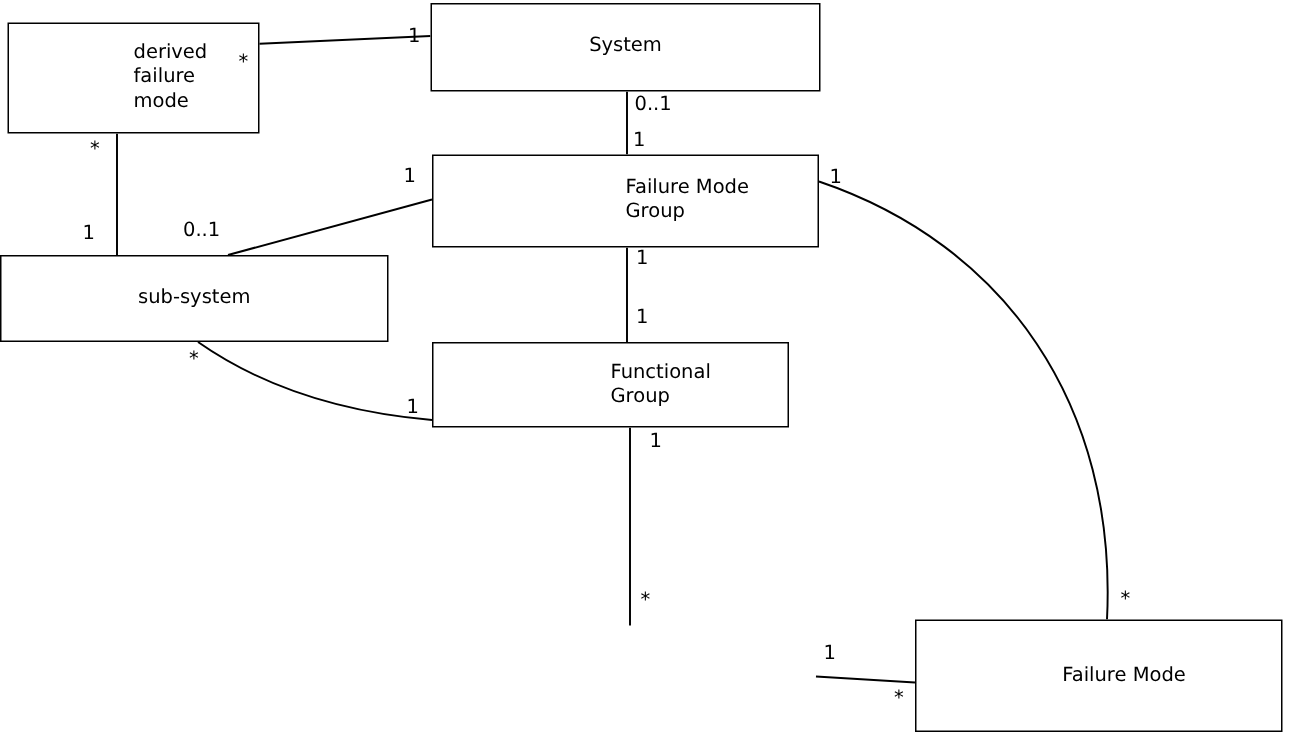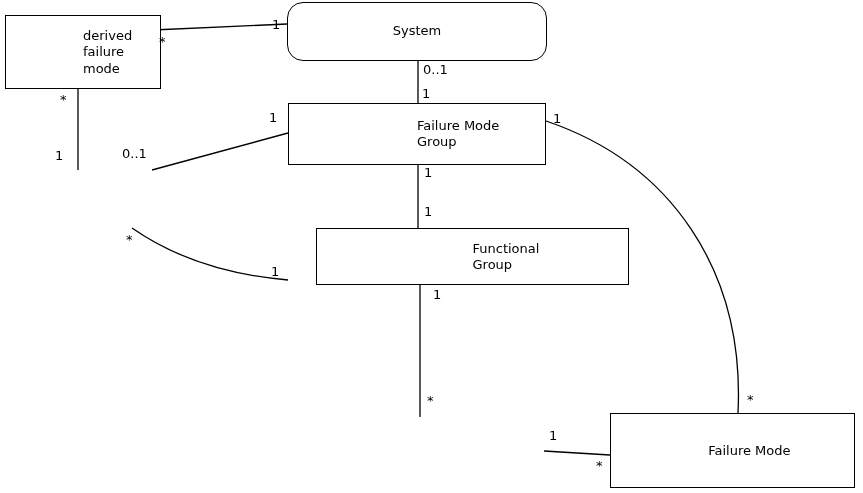--- a/index.html
+++ b/index.html
@@ -52,7 +52,7 @@
     text-align: left;
   }
   
-  .e-derived   { left: 5px;   top: 15px;  width: 156px; height: 74px; text-decoration: underline; }
+  .e-derived   { left: 5px;   top: 15px;  width: 168px; height: 74px; text-decoration: underline; }
   .e-system    { left: 287px; top: 2px;   width: 260px; height: 59px; }
   .e-fmg       { left: 288px; top: 103px; width: 258px; height: 62px; }
   .e-subsystem { left: 0px;   top: 170px; width: 259px; height: 58px; }

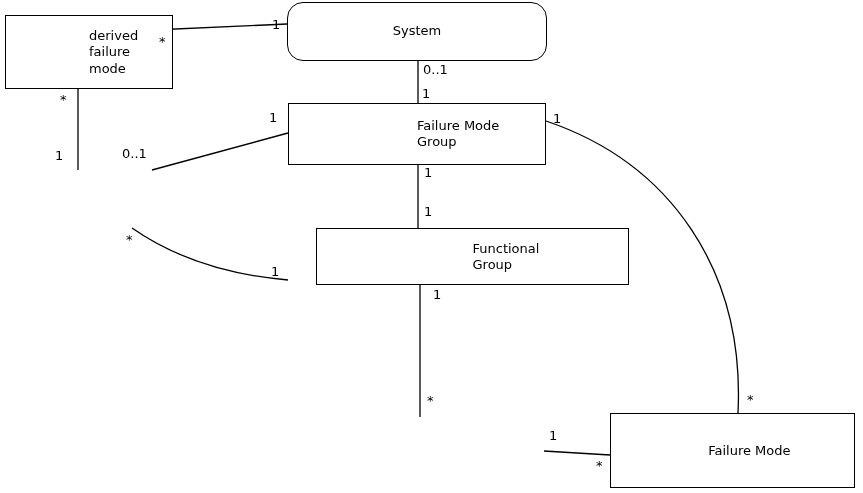--- a/index.html
+++ b/index.html
@@ -35,7 +35,7 @@
     align-items: center;
   }
   .entity .lbl { white-space: pre-line; }
-  .entity.center { justify-content: center; border-radius: 16px; }
+  .entity.center { justify-content: center; }
   .entity.center .lbl { text-align: center; }
   .entity.center-start .lbl {
     position: absolute;

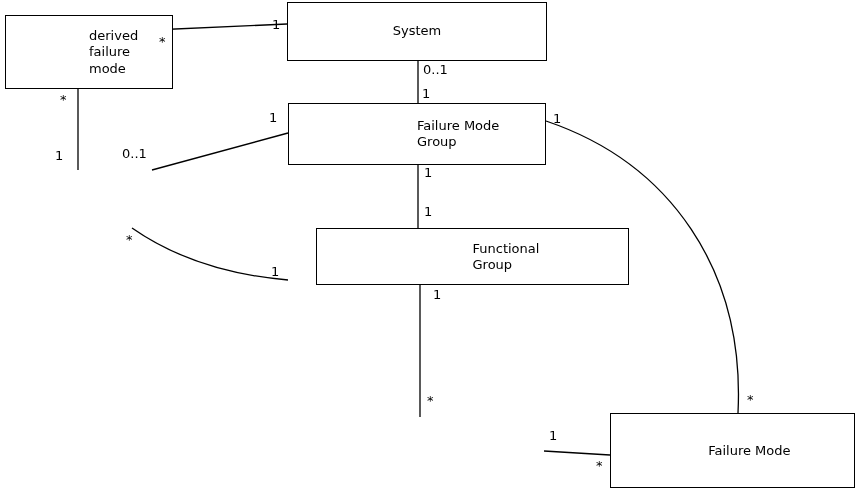--- a/index.html
+++ b/index.html
@@ -100,6 +100,9 @@
 Group</span>
   </div>
 
+  <div class="entity e-subsystem center">
+    <span class="lbl">sub-system</span>
+  </div>
 
   <div class="entity e-fg center-start">
     <span class="lbl">Functional

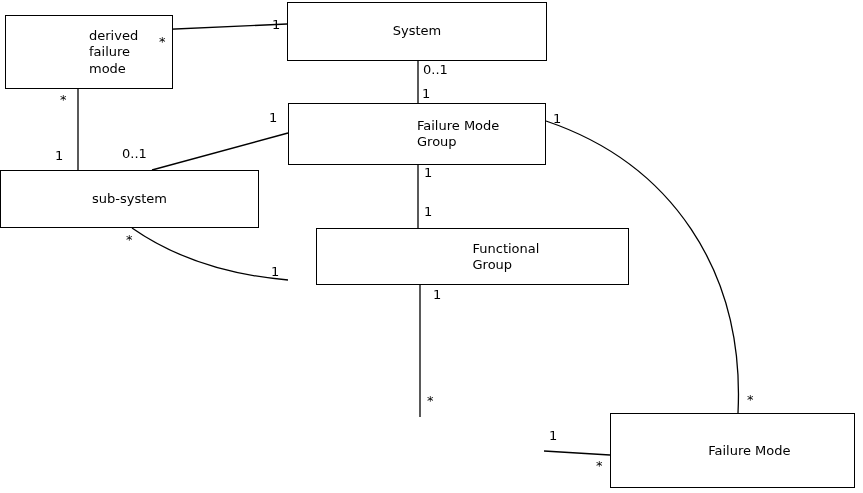--- a/index.html
+++ b/index.html
@@ -56,7 +56,7 @@
   .e-system    { left: 287px; top: 2px;   width: 260px; height: 59px; }
   .e-fmg       { left: 288px; top: 103px; width: 258px; height: 62px; }
   .e-subsystem { left: 0px;   top: 170px; width: 259px; height: 58px; }
-  .e-fg        { left: 288px; top: 228px; width: 313px; height: 57px; margin-left: 28px; }
+  .e-fg        { left: 288px; top: 228px; width: 238px; height: 57px; }
   .e-component { left: 294px; top: 417px; width: 250px; height: 75px; }
   .e-fm        { left: 610px; top: 413px; width: 245px; height: 75px; }
   

